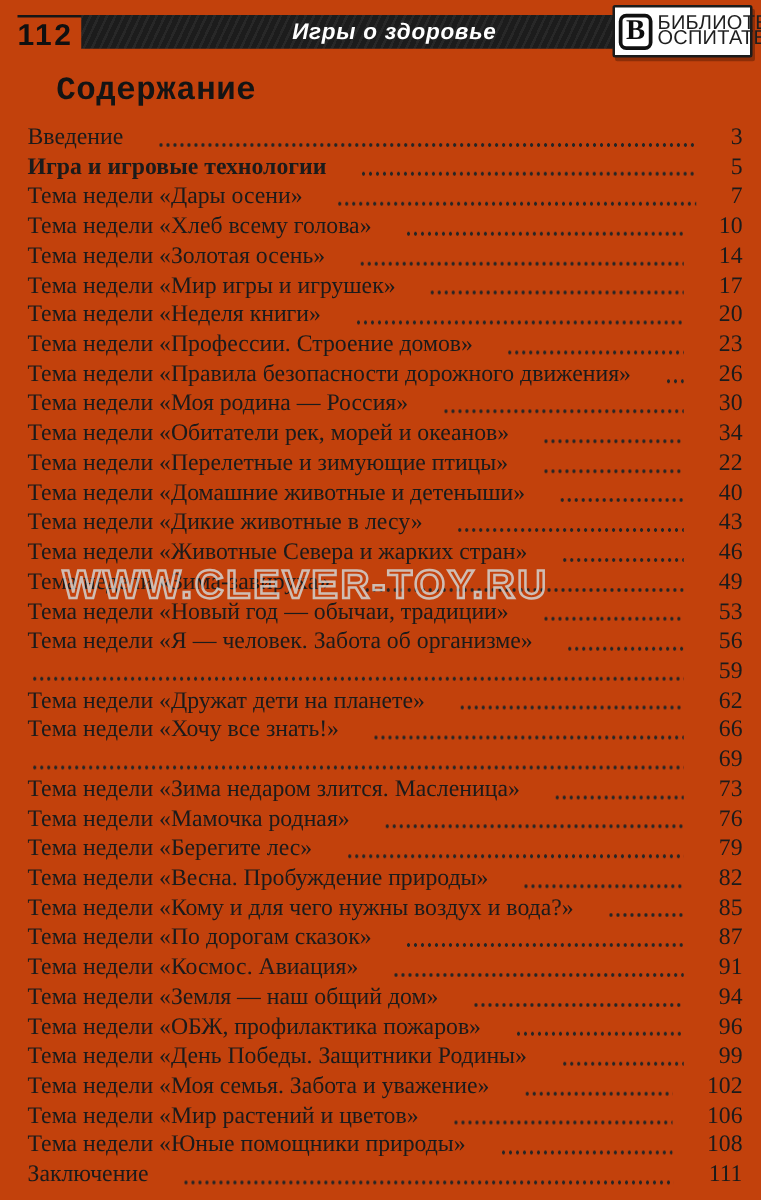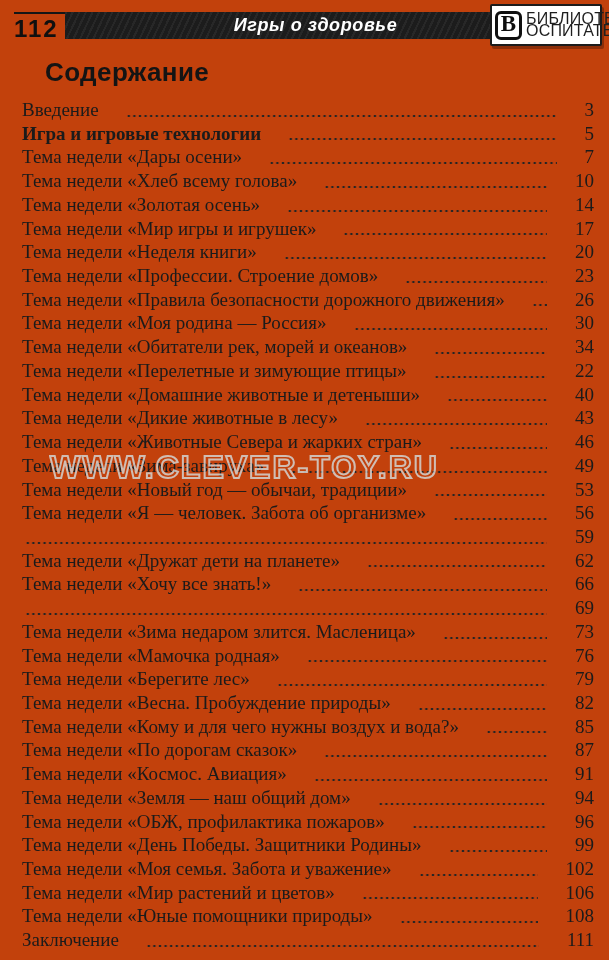--- a/index.html
+++ b/index.html
@@ -54,7 +54,7 @@
   
   .heading{
     position:absolute;left:45px;top:57px;margin:0;
-    font-family:Liberation Sans, sans-serif;
+    font-family:Liberation Mono, monospace;
     font-size:26px;font-weight:bold;color:#141414;letter-spacing:0.4px;
   }
   

